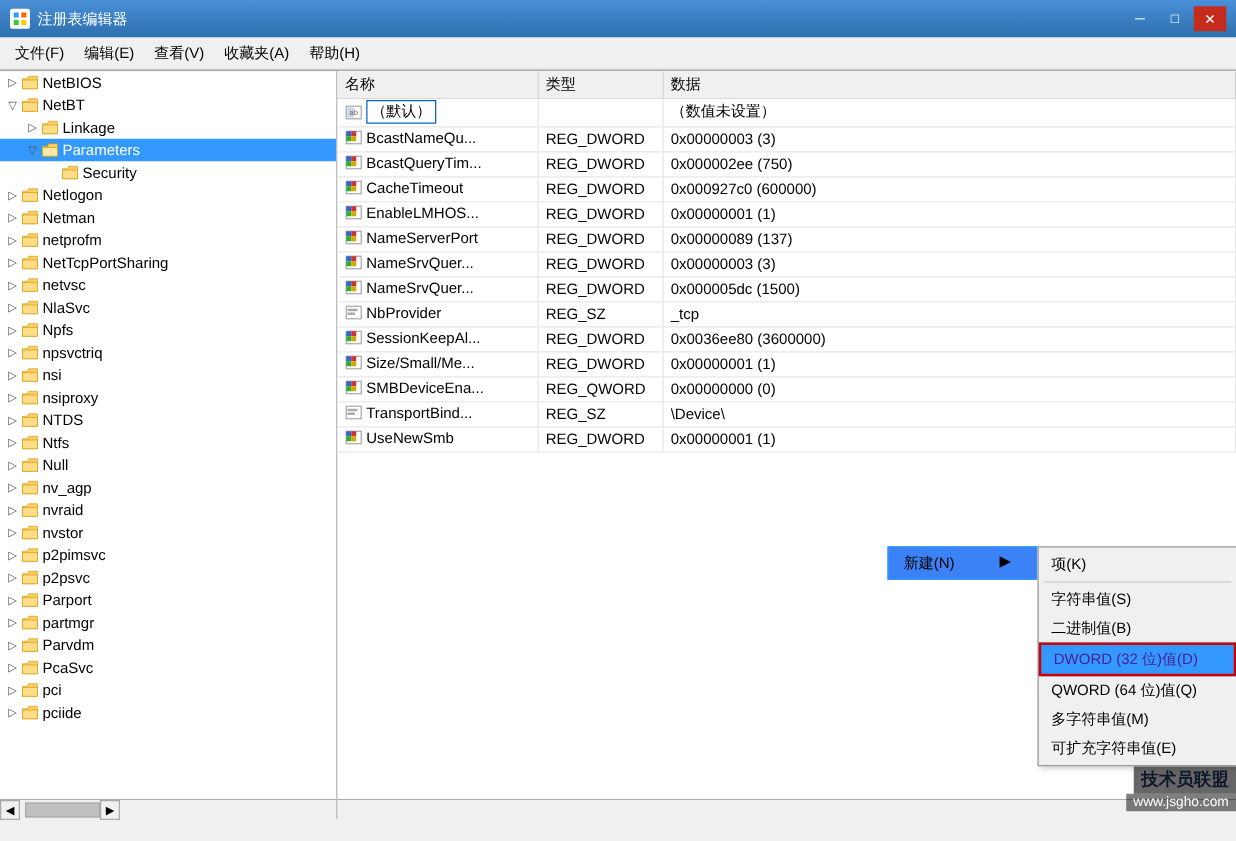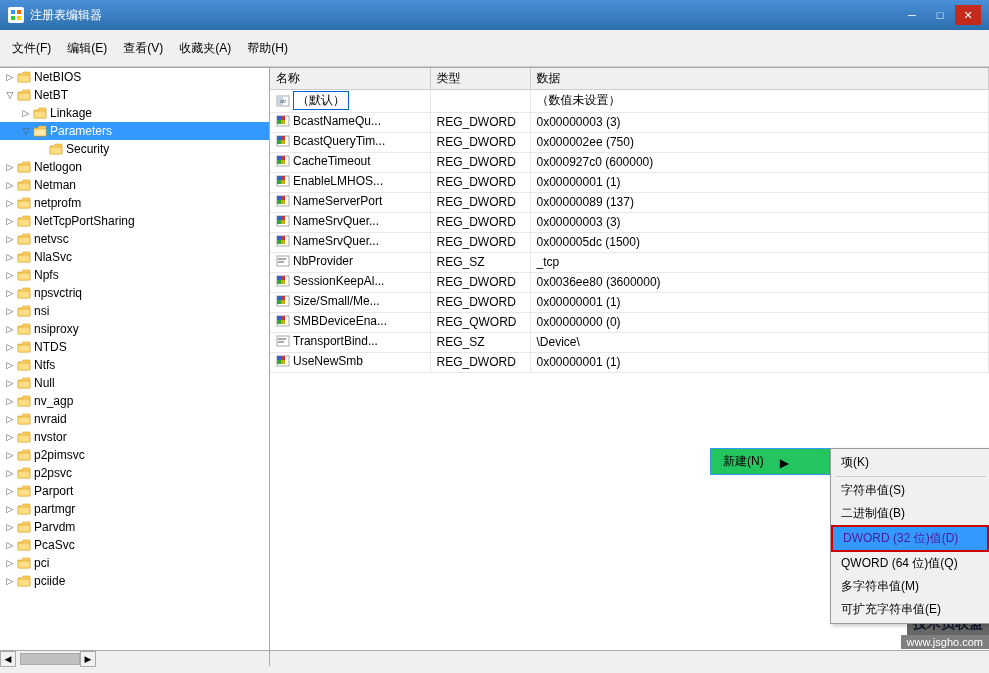--- a/index.html
+++ b/index.html
@@ -62,7 +62,7 @@
     
     .menu-bar {
       background: #f0f0f0;
-      height: 37px;
+      height: 26px;
       display: flex;
       align-items: center;
       padding: 0 4px;

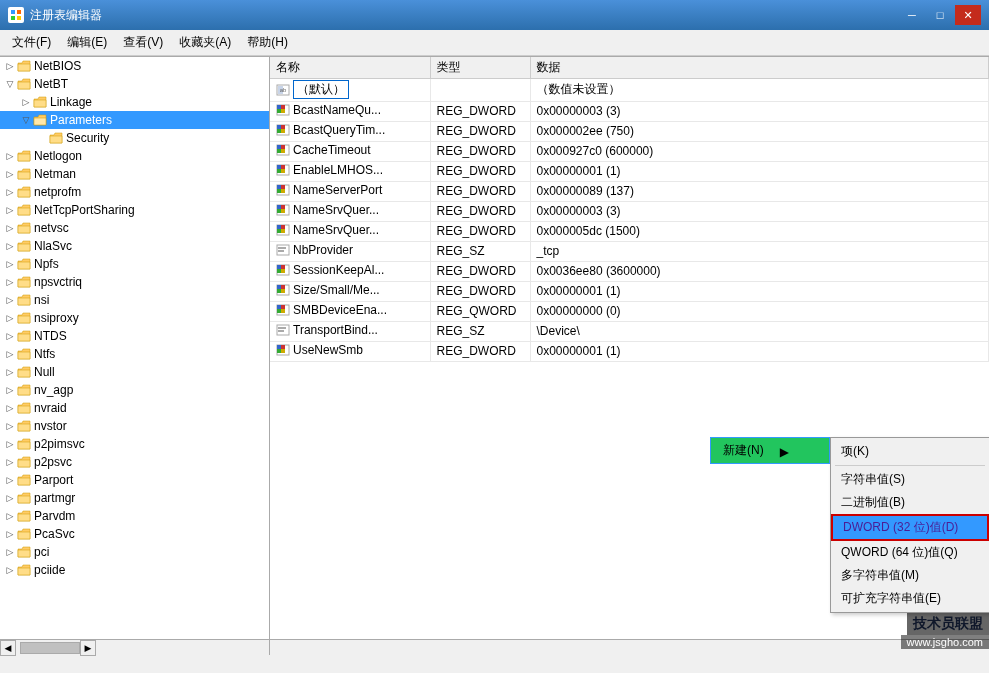--- a/index.html
+++ b/index.html
@@ -881,7 +881,7 @@
         <div class="submenu-container">
 
           <div style="position:relative;">
-            <div style="background:#22c55e;border:1px solid #3399ff;padding:4px 12px;font-size:12px;display:flex;align-items:flex-end;gap:16px;cursor:pointer;white-space:nowrap;min-width:120px;">
+            <div style="background:#3b82f6;border:1px solid #3399ff;padding:4px 12px;font-size:12px;display:flex;align-items:flex-start;gap:36px;cursor:pointer;white-space:nowrap;min-width:120px;">
               <span>新建(N)</span>
               <span>▶</span>
             </div>

